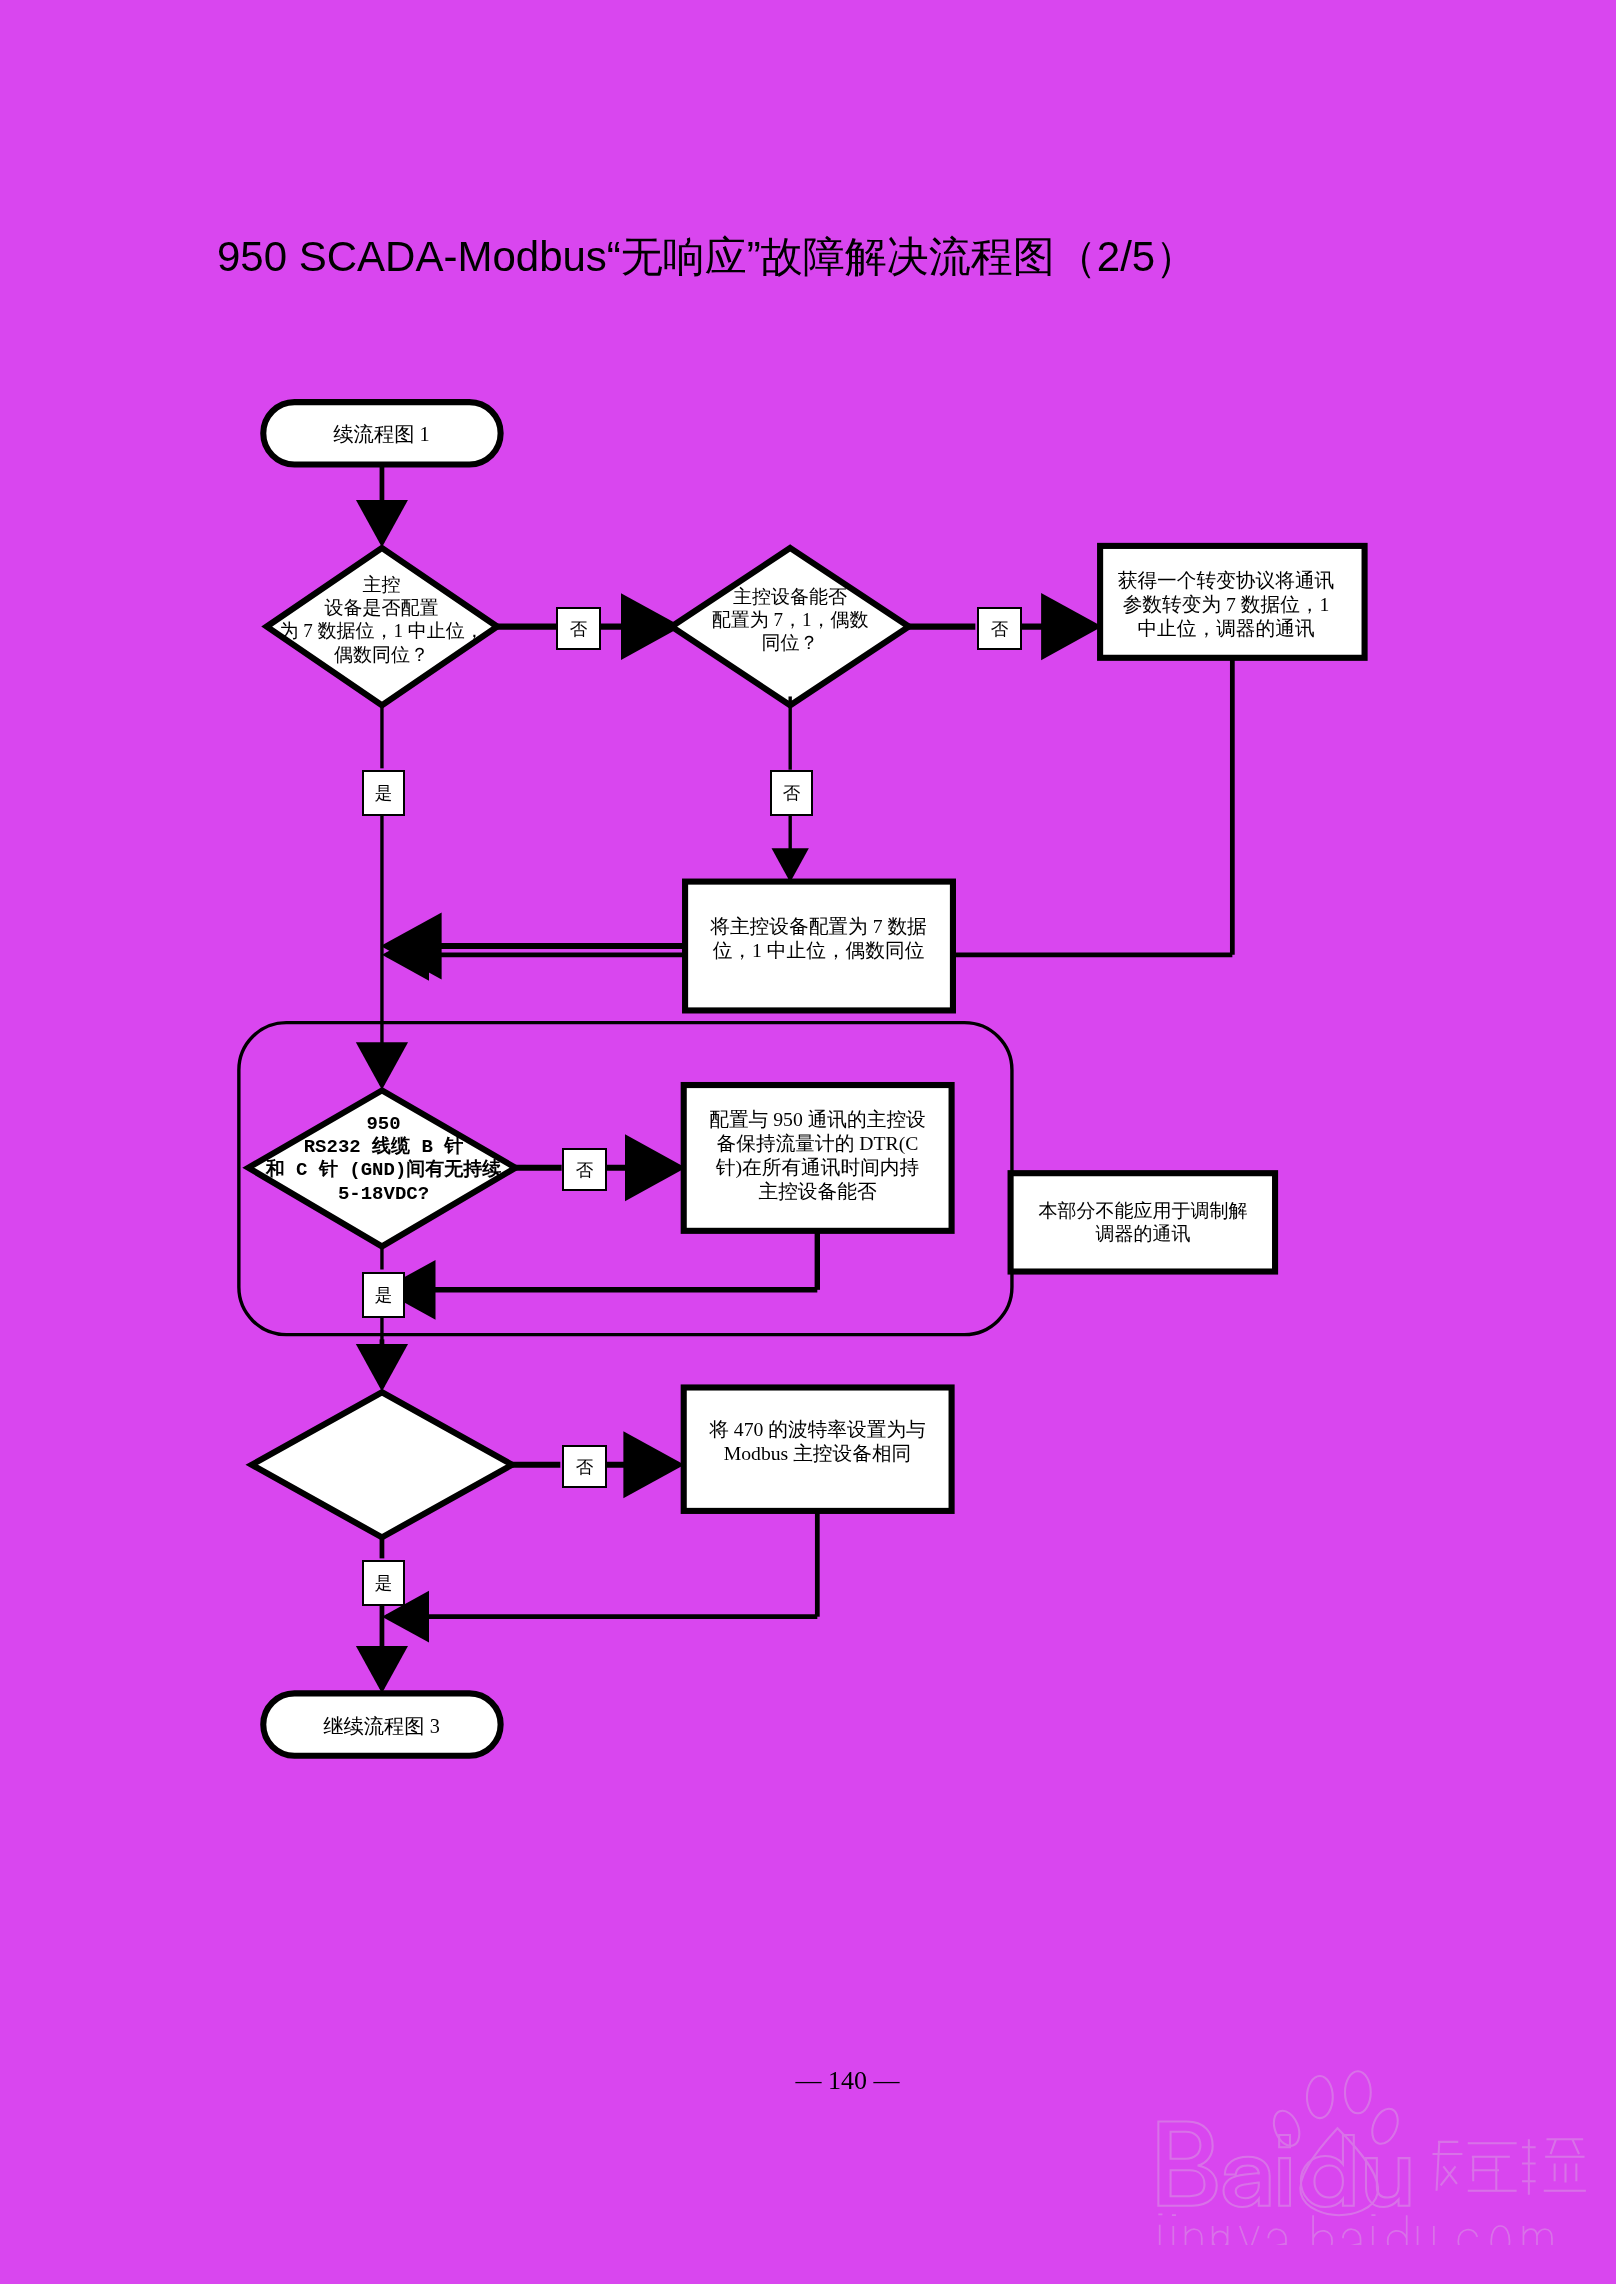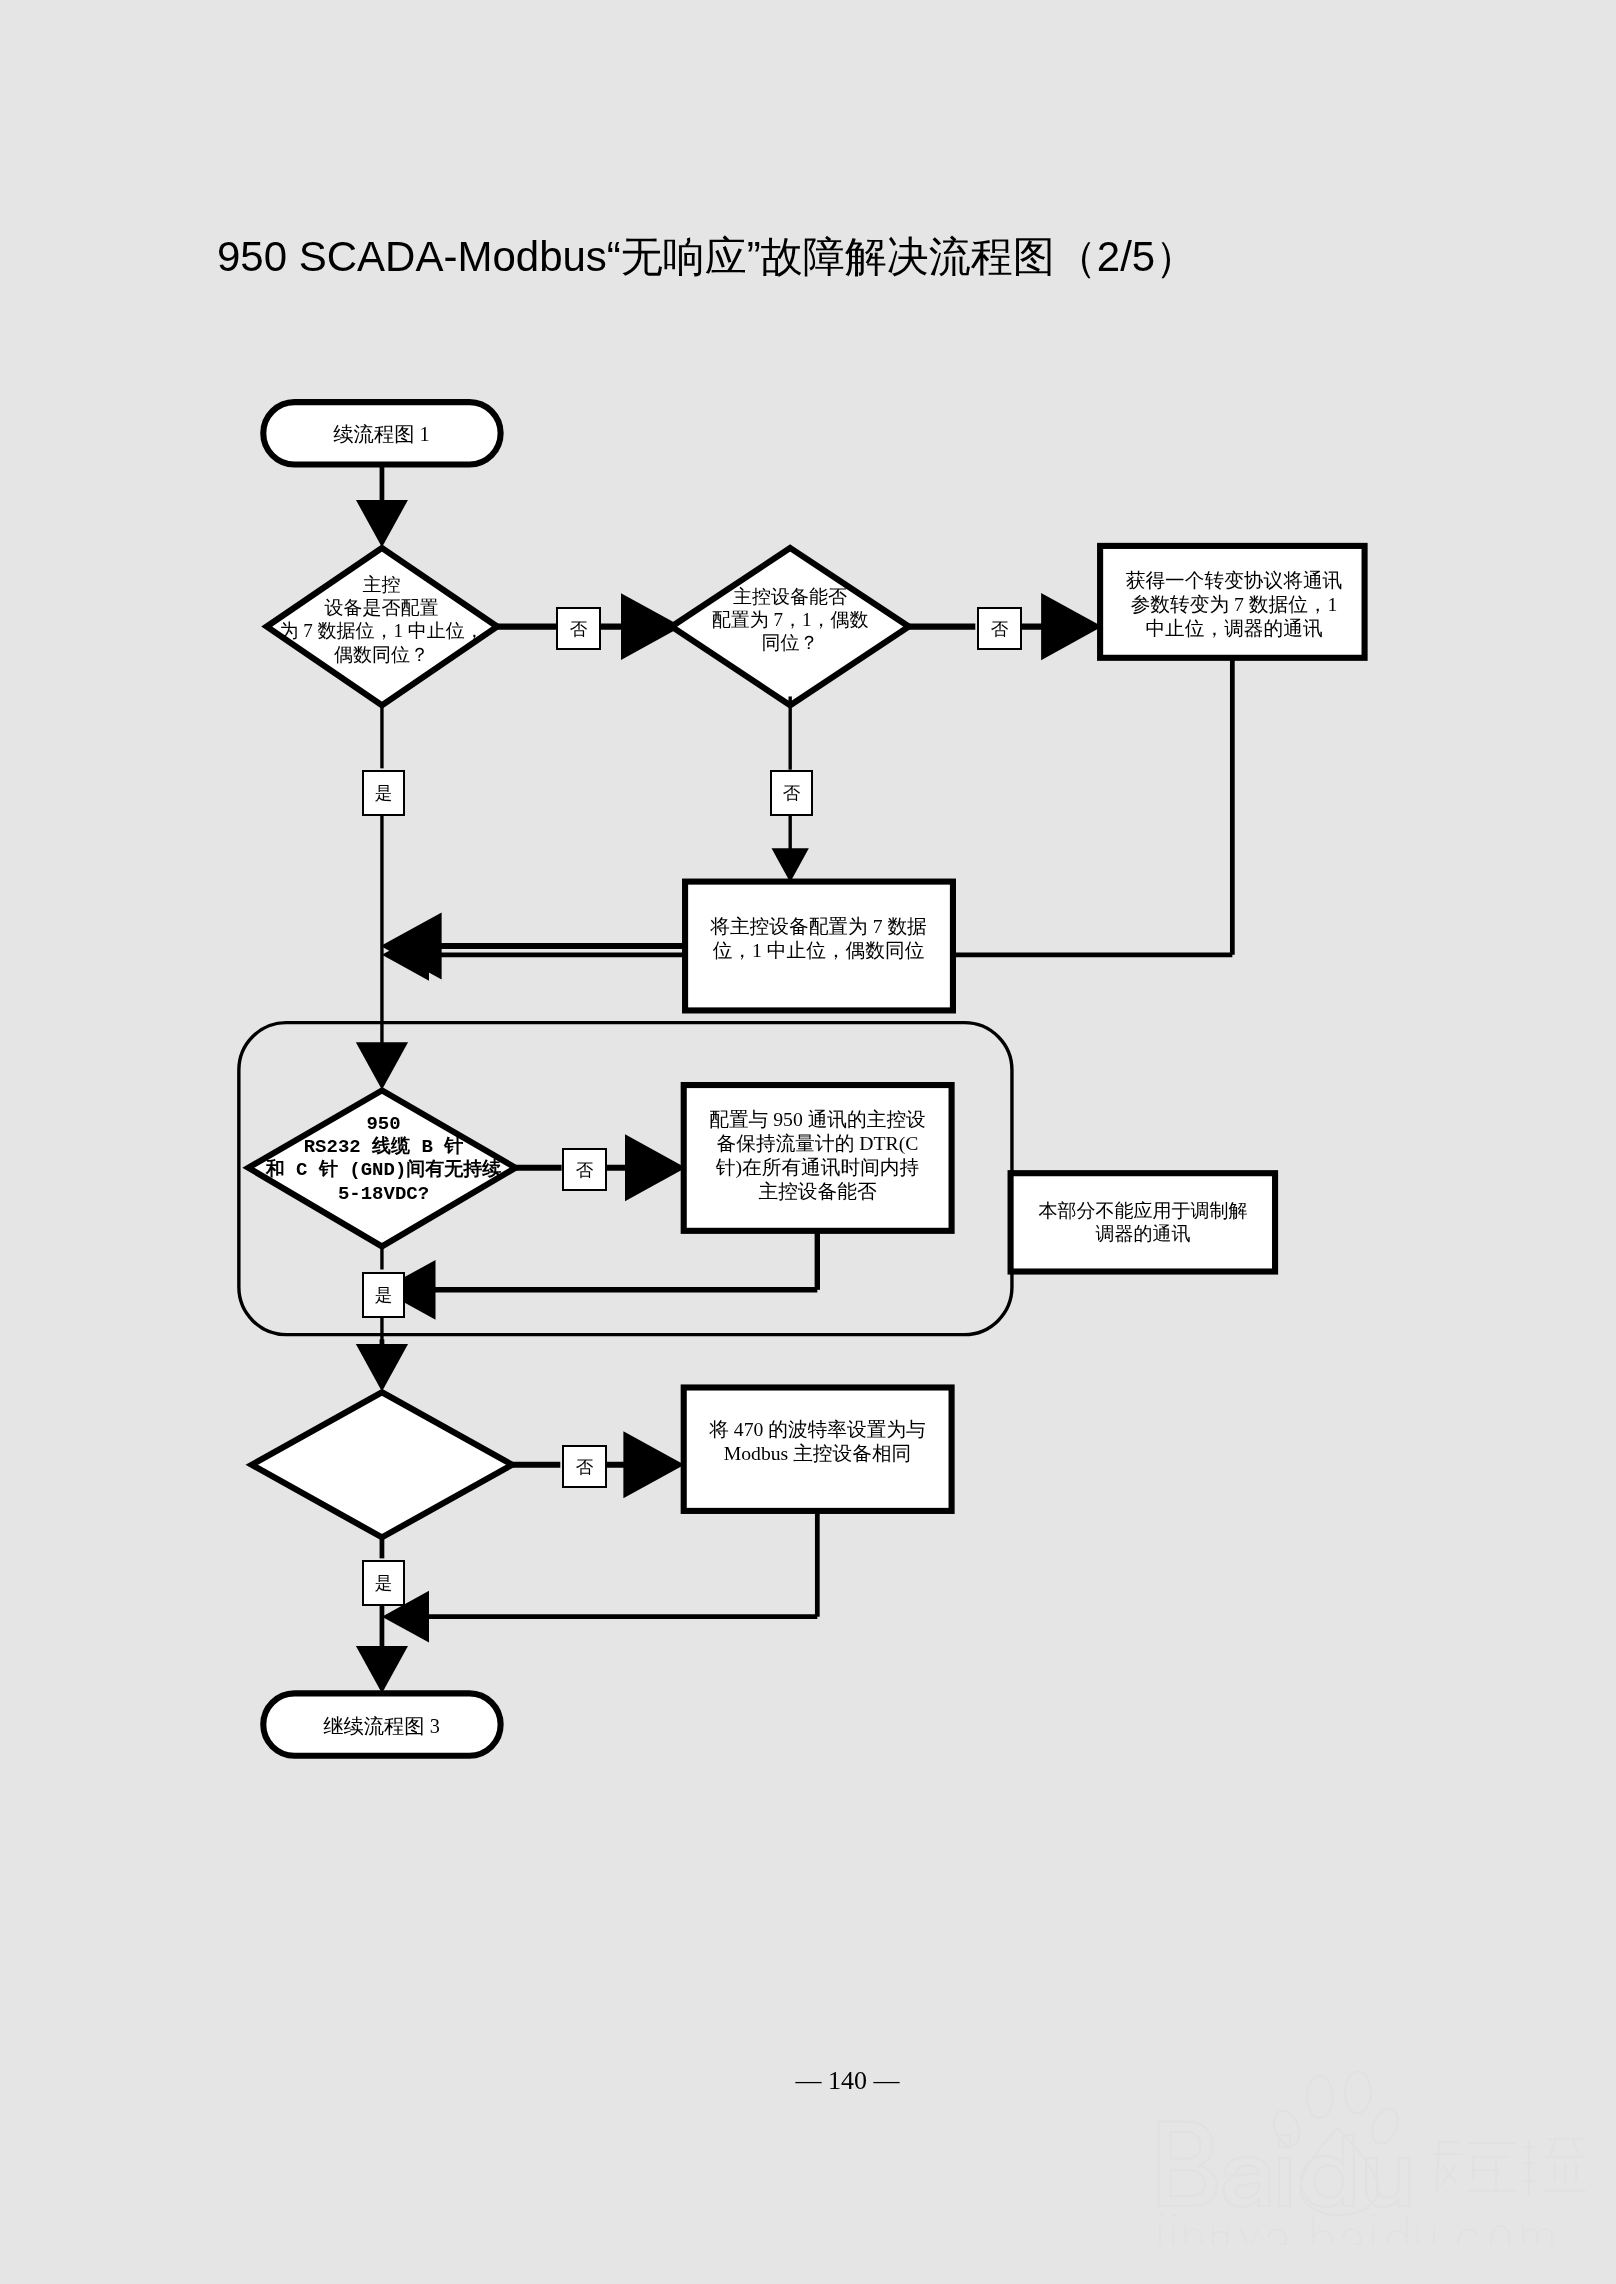--- a/index.html
+++ b/index.html
@@ -17,7 +17,7 @@
   #page {
     position: absolute;
     inset: 0;
-    background: #e5e5e5;
+    background: #d946ef;
   }
   #title {
     position: absolute;

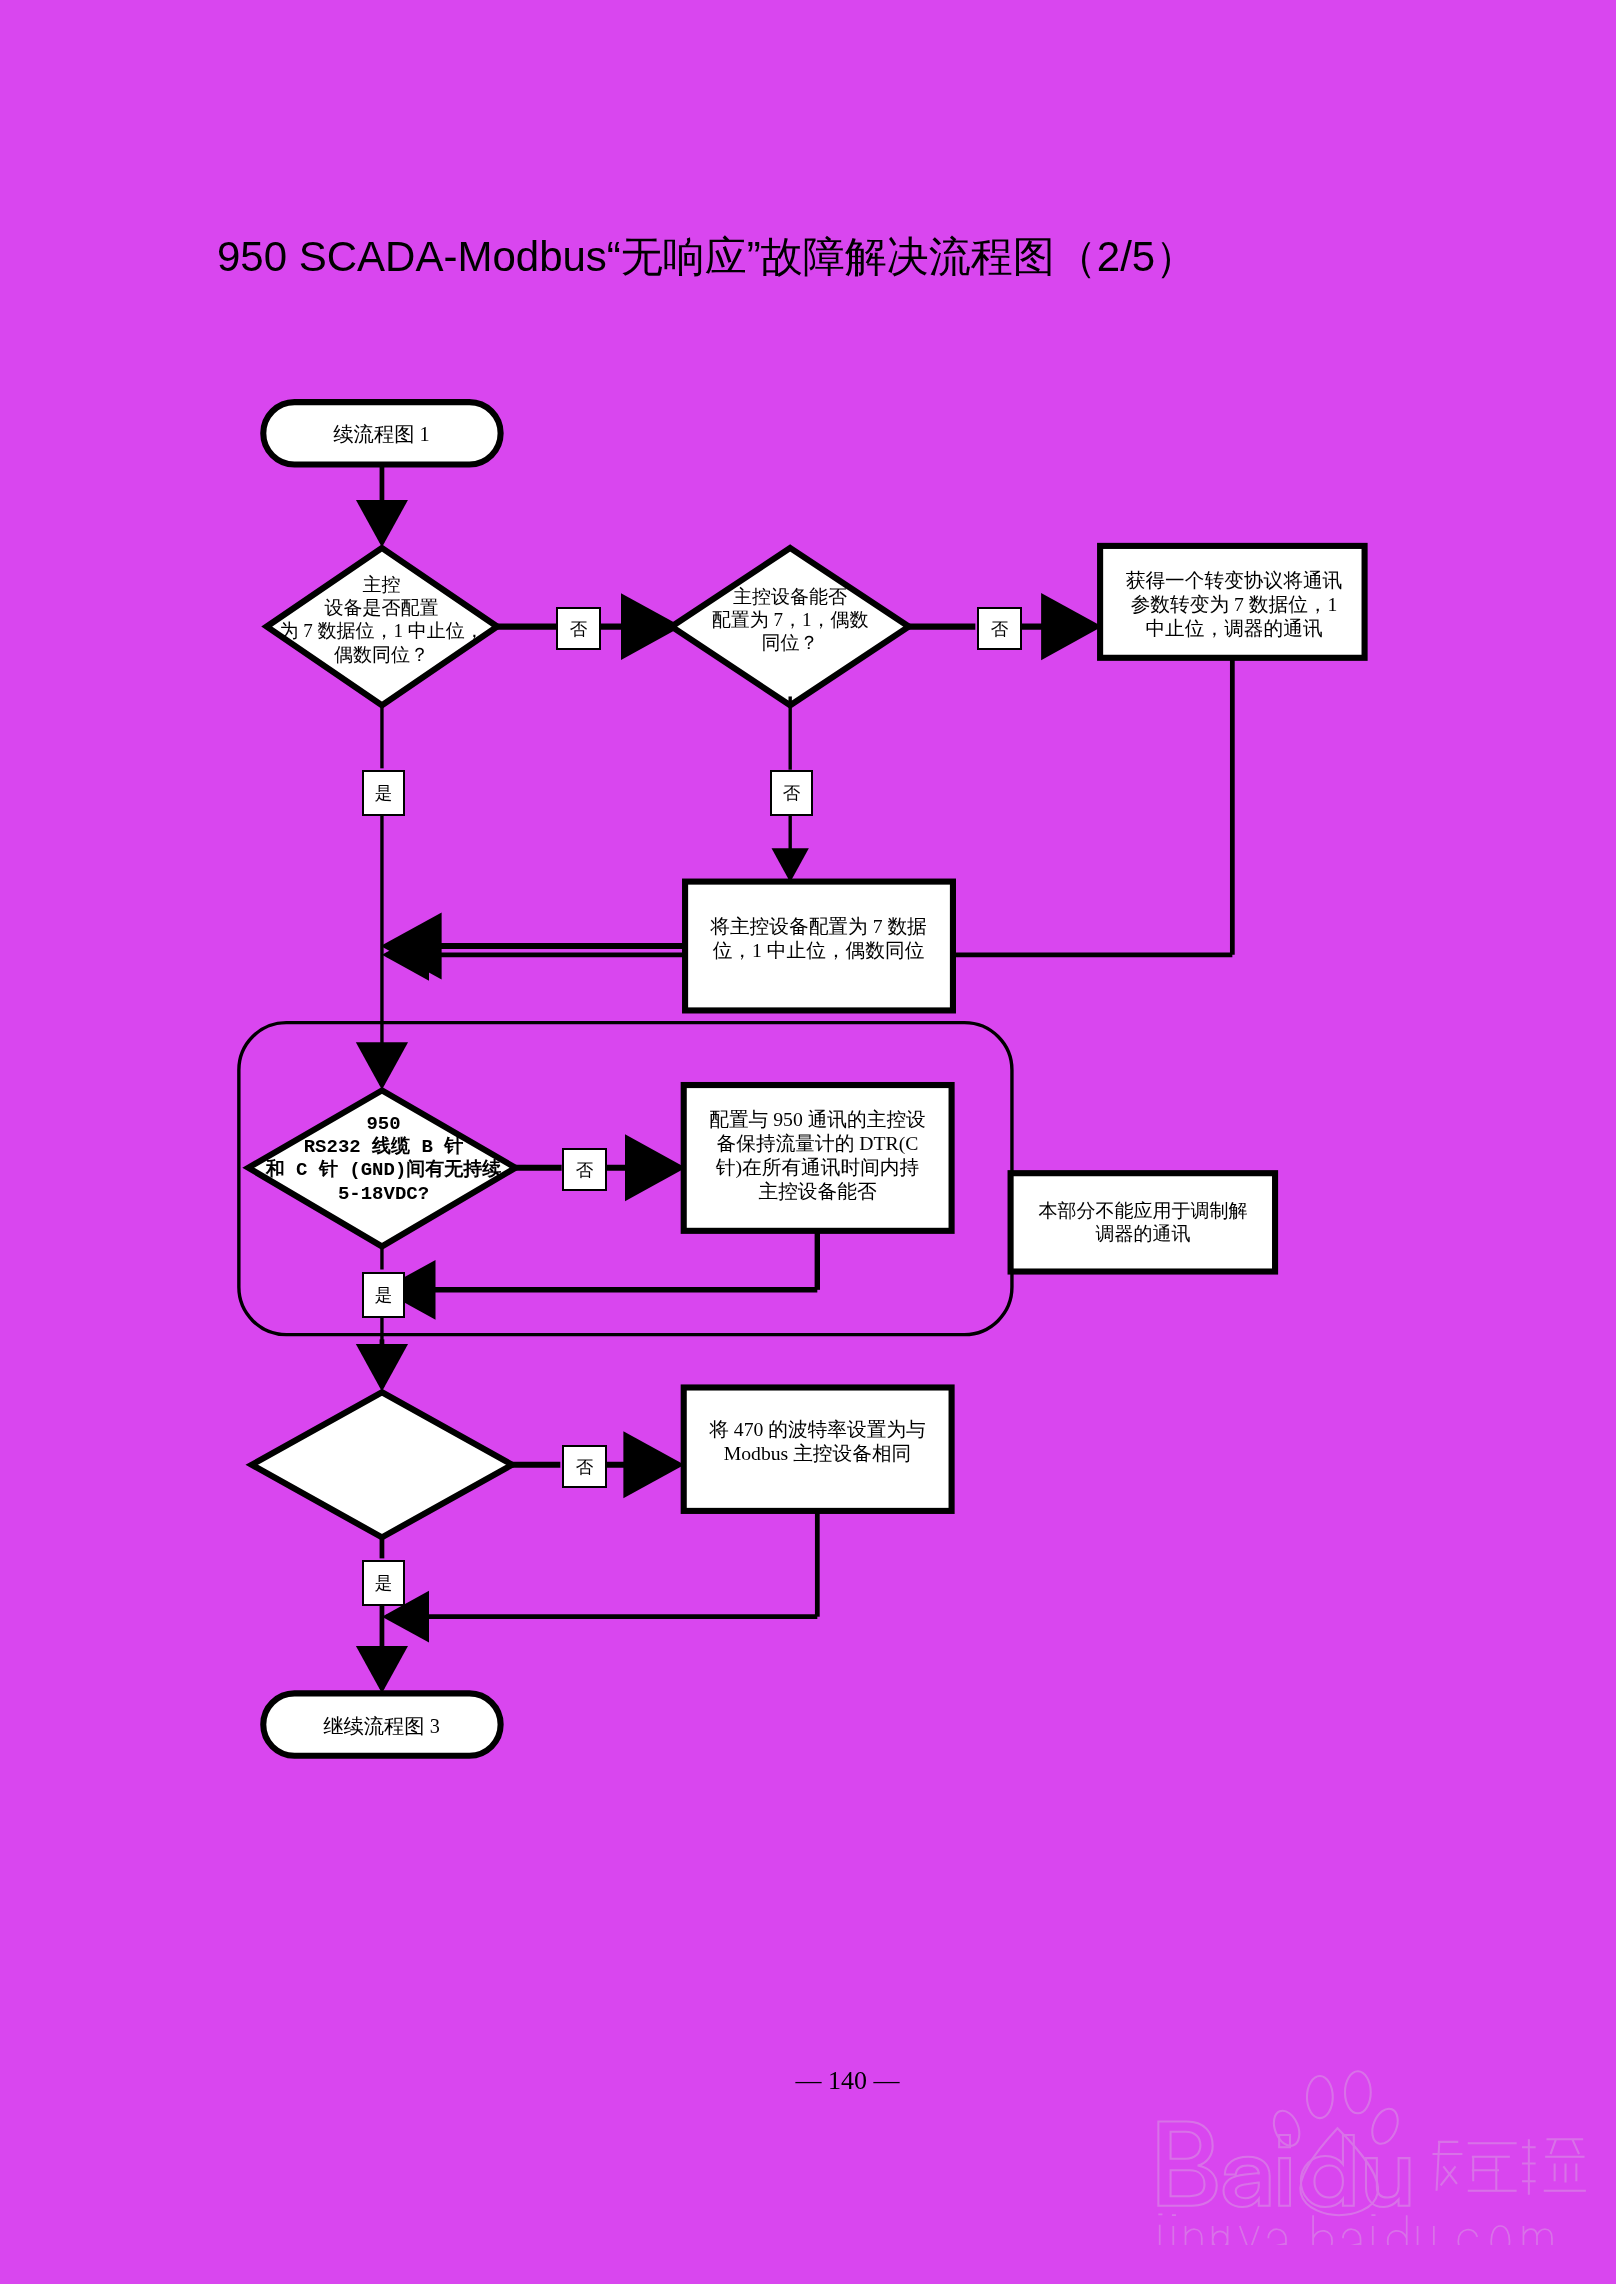--- a/index.html
+++ b/index.html
@@ -187,7 +187,7 @@
     <div>同位？</div>
   </div>
 
-  <div class="node-text n-proc" style="left:1104px; top:568px; width:244px;margin-left:8px;">
+  <div class="node-text n-proc" style="left:1104px; top:568px; width:244px;">
     <div>获得一个转变协议将通讯</div>
     <div>参数转变为 7 数据位，1</div>
     <div>中止位，调器的通讯</div>

